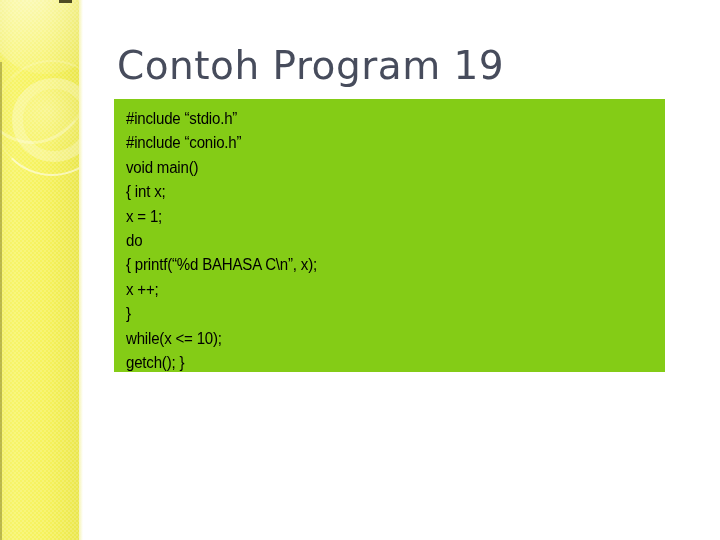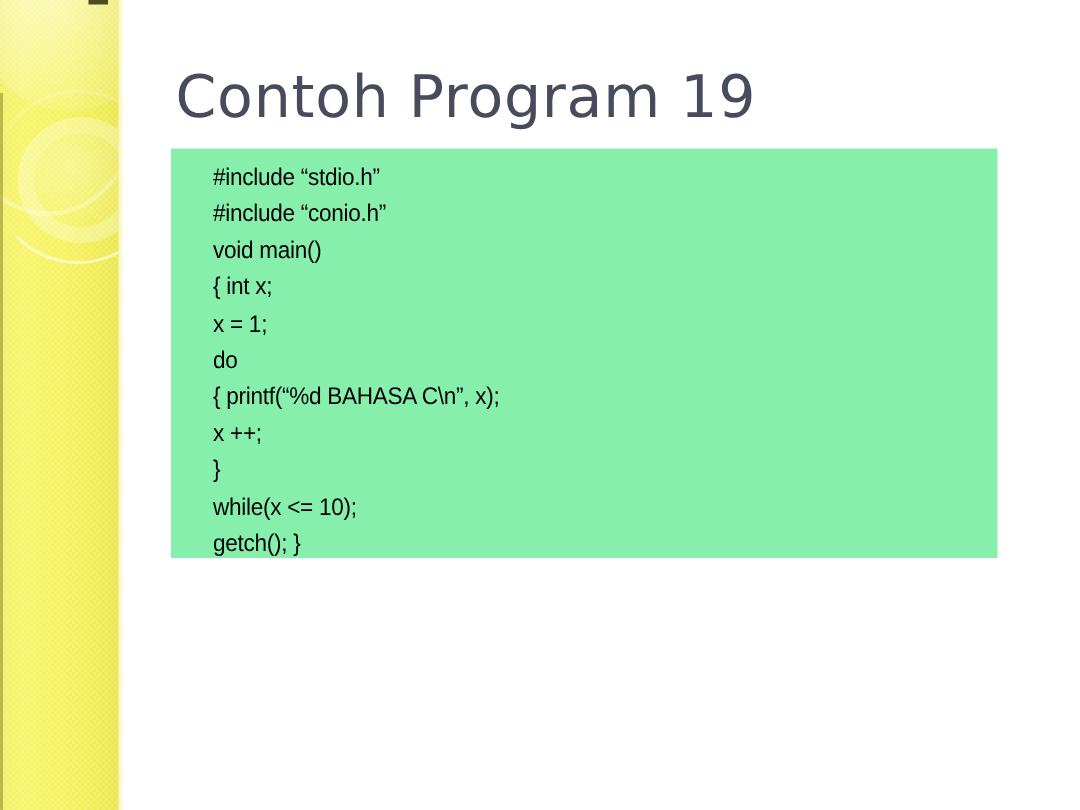--- a/index.html
+++ b/index.html
@@ -150,9 +150,9 @@
     top: 99px;
     width: 551px;
     height: 273px;
-    background: #86efac;
+    background: #84cc16;
     box-sizing: border-box;
-    padding: 8px 0 0 28px;
+    padding: 8px 0 0 12px;
   }
   .code-line {
     color: #000000;

